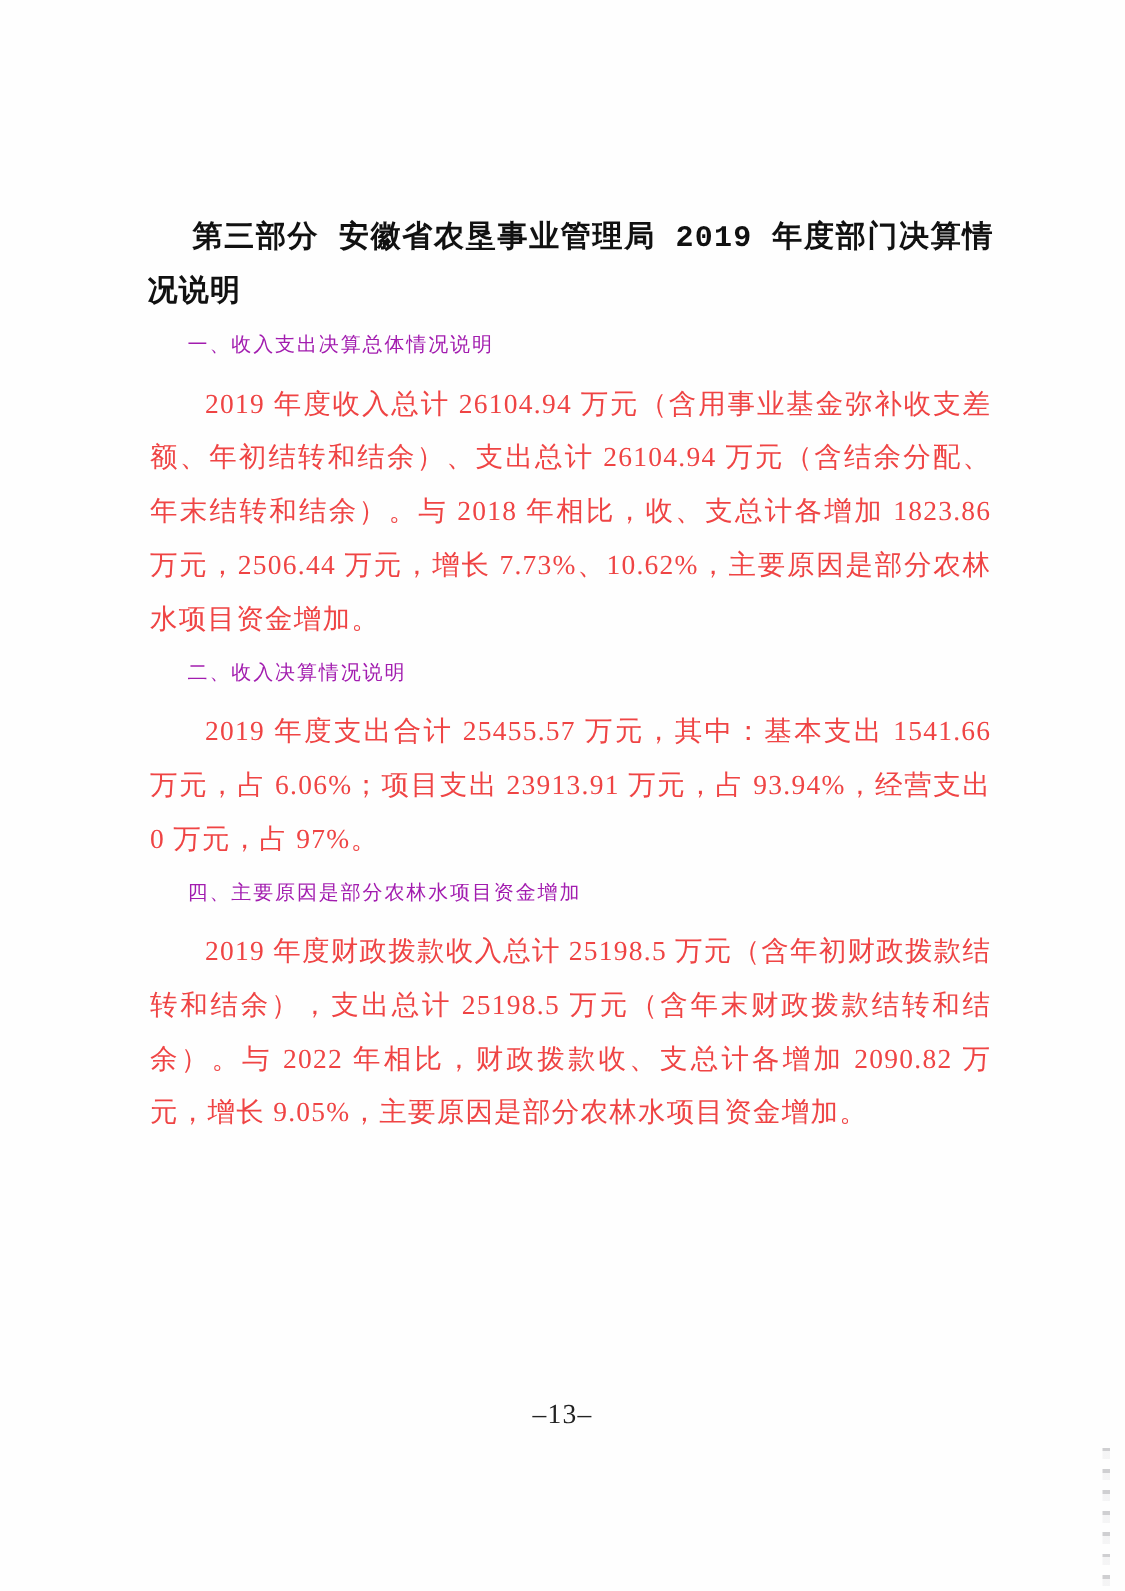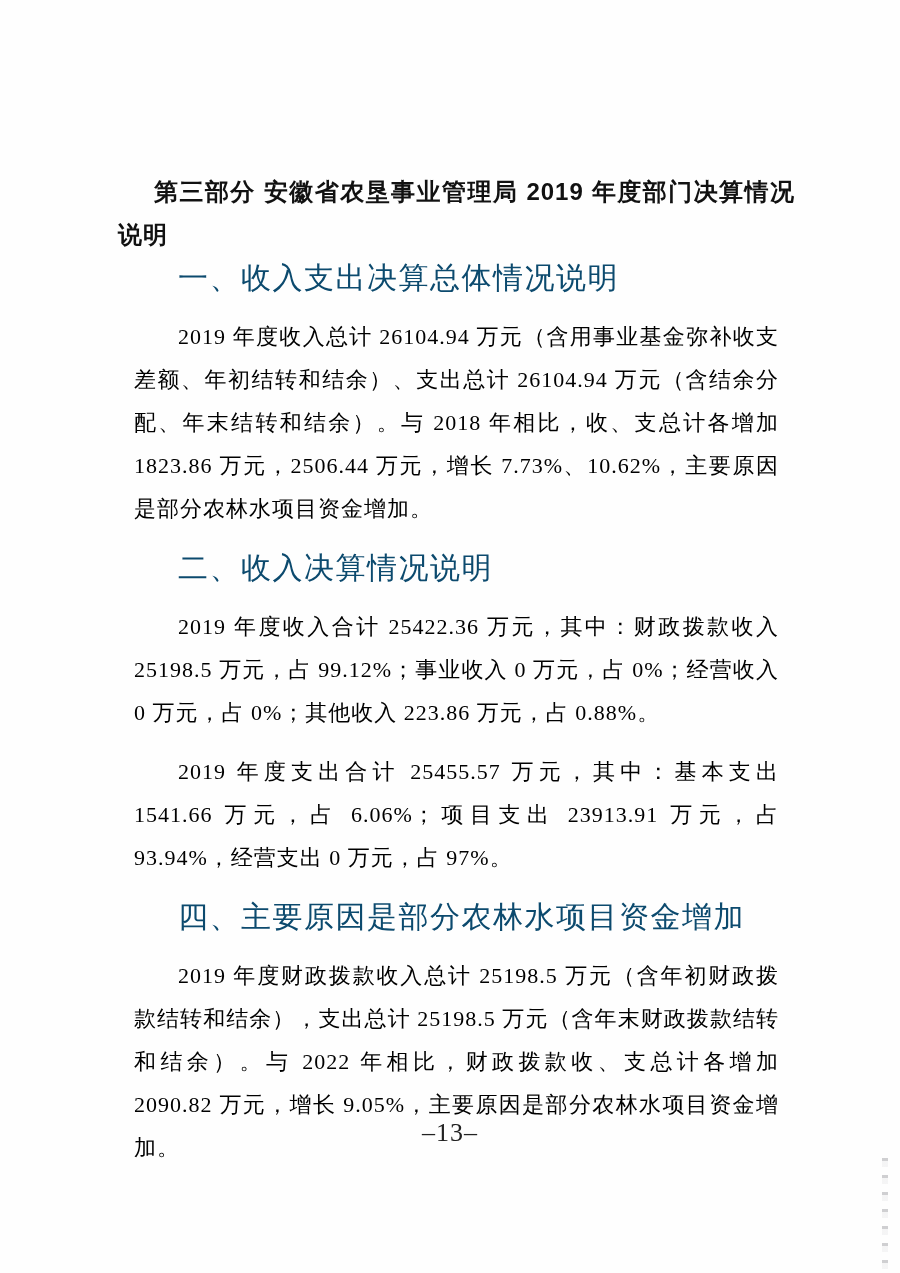--- a/index.html
+++ b/index.html
@@ -24,7 +24,7 @@
   }
   .doc-title {
     margin: 0;
-    font-family: Liberation Sans, sans-serif;
+    font-family: Liberation Mono, monospace;
     font-weight: 700;
     font-size: 24px;
     line-height: 43px;

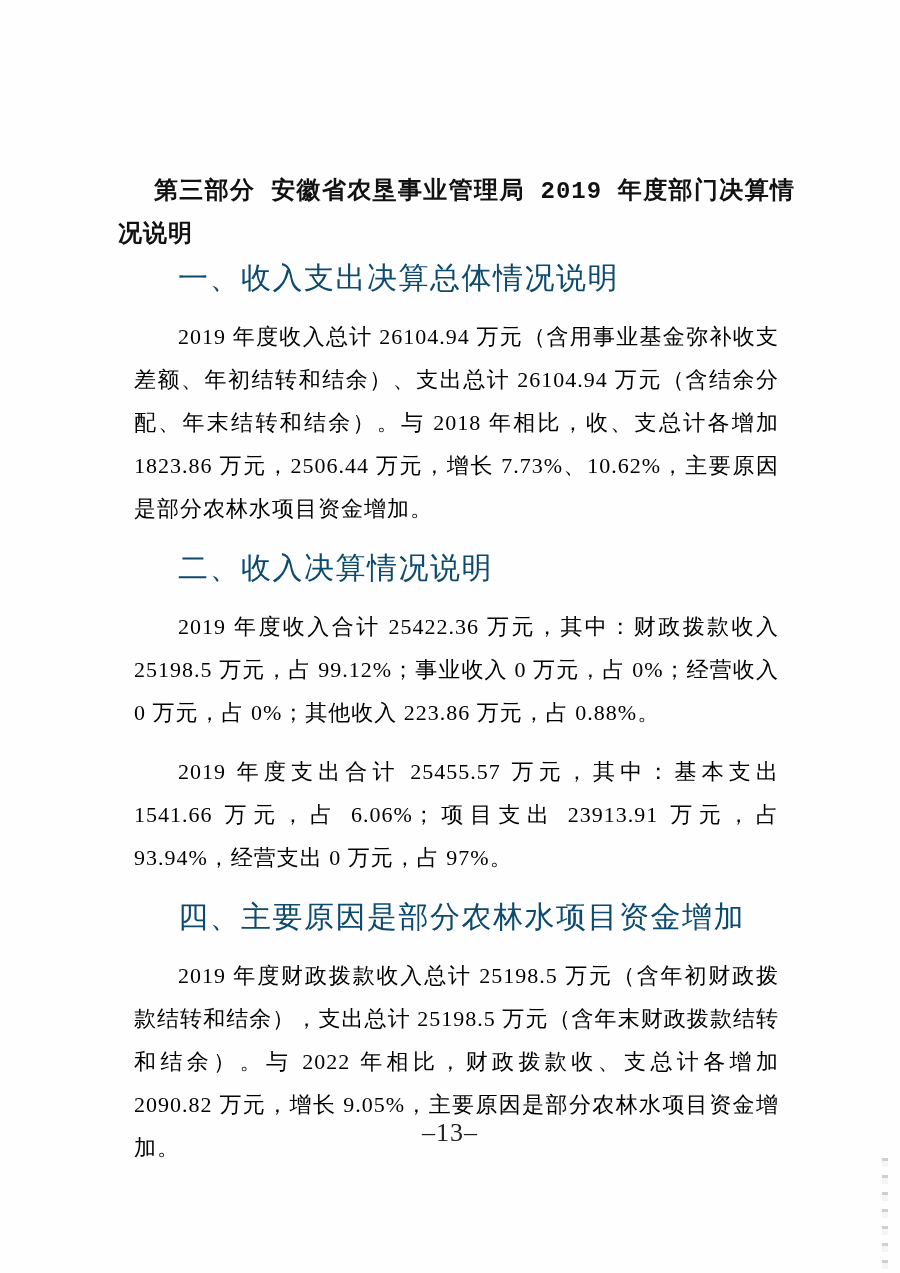--- a/index.html
+++ b/index.html
@@ -36,11 +36,12 @@
   .sec-heading {
     margin: 0;
     font-weight: 400;
-    font-size: 30px;
+    font-size: 16px;
     line-height: 43px;
     letter-spacing: 1.5px;
     text-indent: 2em;
-    color: #0c4a6e;
+    color: #a21caf;
+    font-family: Liberation Mono, monospace;
   }
   .para {
     margin: 16px;

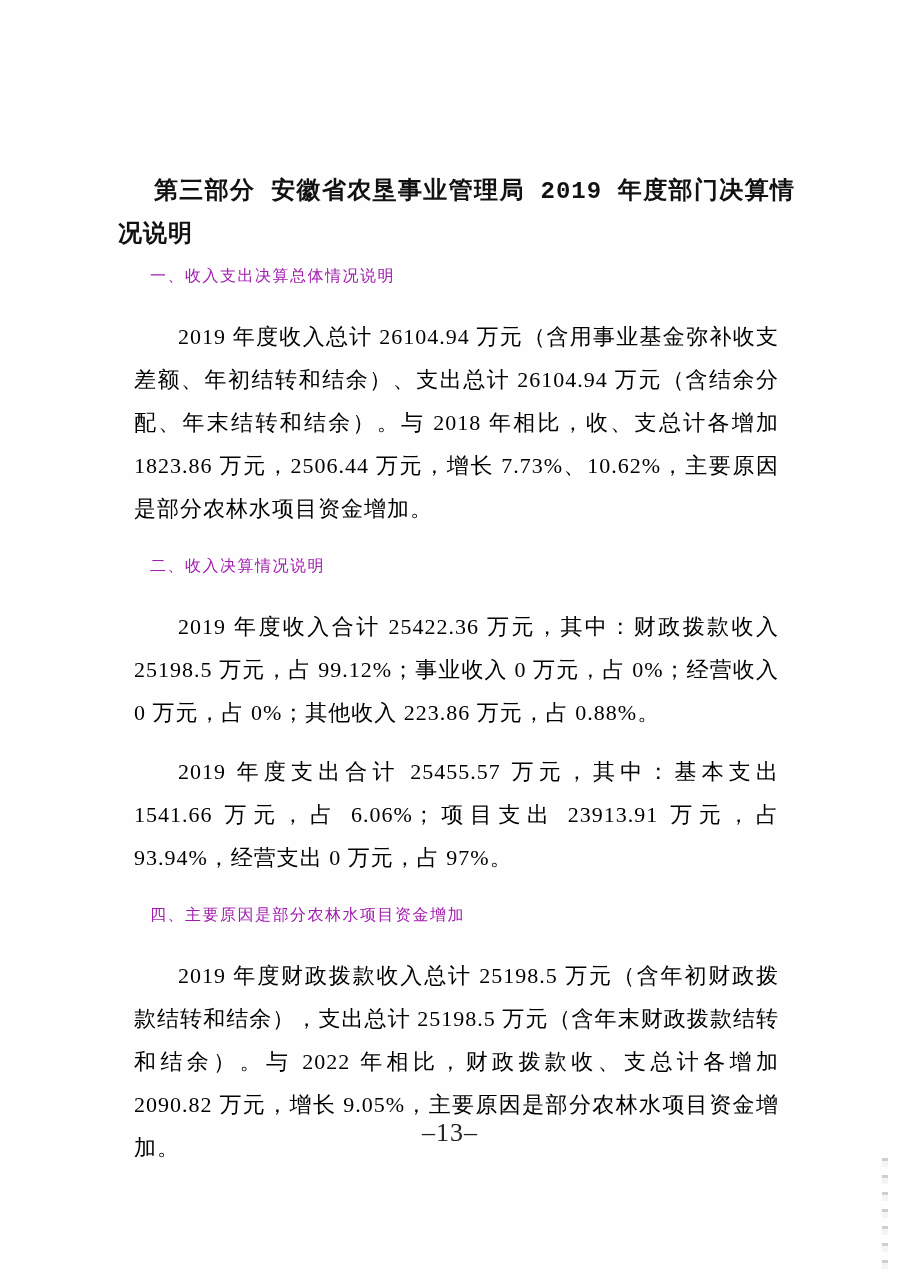--- a/index.html
+++ b/index.html
@@ -44,13 +44,13 @@
     font-family: Liberation Mono, monospace;
   }
   .para {
-    margin: 16px;
+    margin: 2px;
     font-size: 22px;
     line-height: 43px;
     letter-spacing: 1px;
     text-align: justify;
     text-indent: 2em;
-    color: #000000;
+    color: #ef4444;
   }
   .page-number {
     position: absolute;

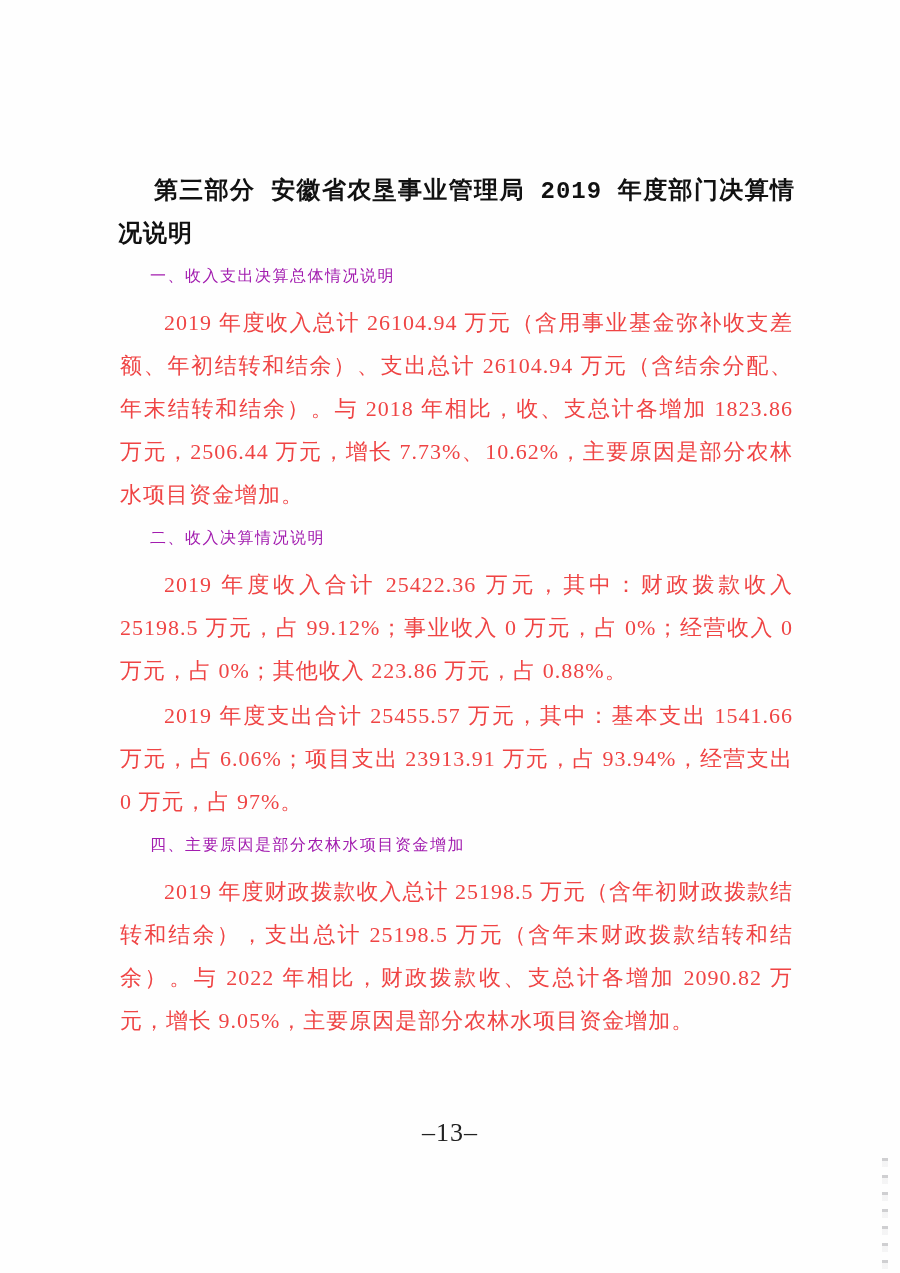--- a/index.html
+++ b/index.html
@@ -91,7 +91,6 @@
     <p class="para">2019 年度收入总计 26104.94 万元（含用事业基金弥补收支差额、年初结转和结余）、支出总计 26104.94 万元（含结余分配、年末结转和结余）。与 2018 年相比，收、支总计各增加 1823.86 万元，2506.44 万元，增长 7.73%、10.62%，主要原因是部分农林水项目资金增加。</p>
 
     <h2 class="sec-heading">二、收入决算情况说明</h2>
-    <p class="para">2019 年度收入合计 25422.36 万元，其中：财政拨款收入 25198.5 万元，占 99.12%；事业收入 0 万元，占 0%；经营收入 0 万元，占 0%；其他收入 223.86 万元，占 0.88%。</p>
 
     <p class="para">2019 年度支出合计 25455.57 万元，其中：基本支出 1541.66 万元，占 6.06%；项目支出 23913.91 万元，占 93.94%，经营支出 0 万元，占 97%。</p>
 

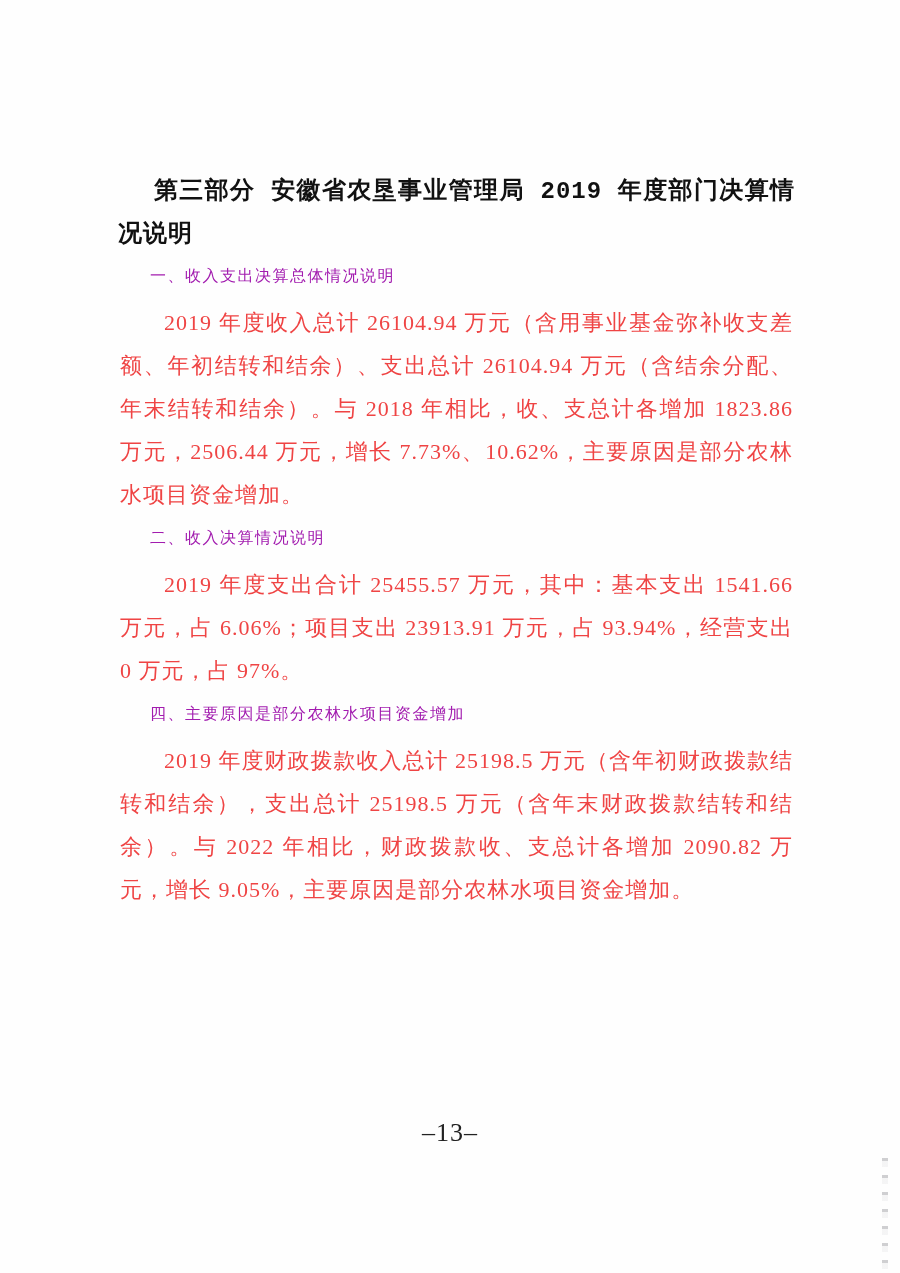--- a/index.html
+++ b/index.html
@@ -58,7 +58,7 @@
     left: 0;
     width: 100%;
     text-align: center;
-    font-size: 26px;
+    font-size: 22px;
     letter-spacing: 1px;
     color: #222222;
   }

